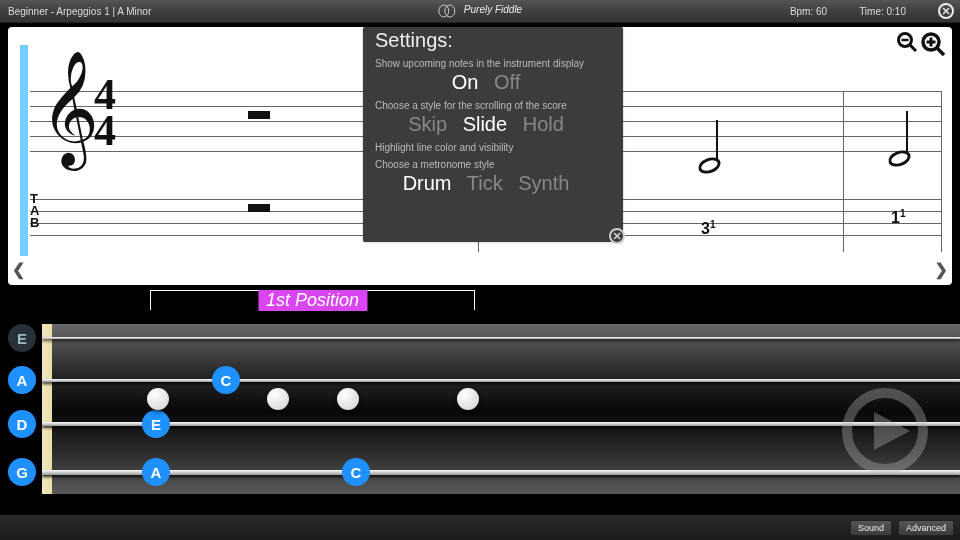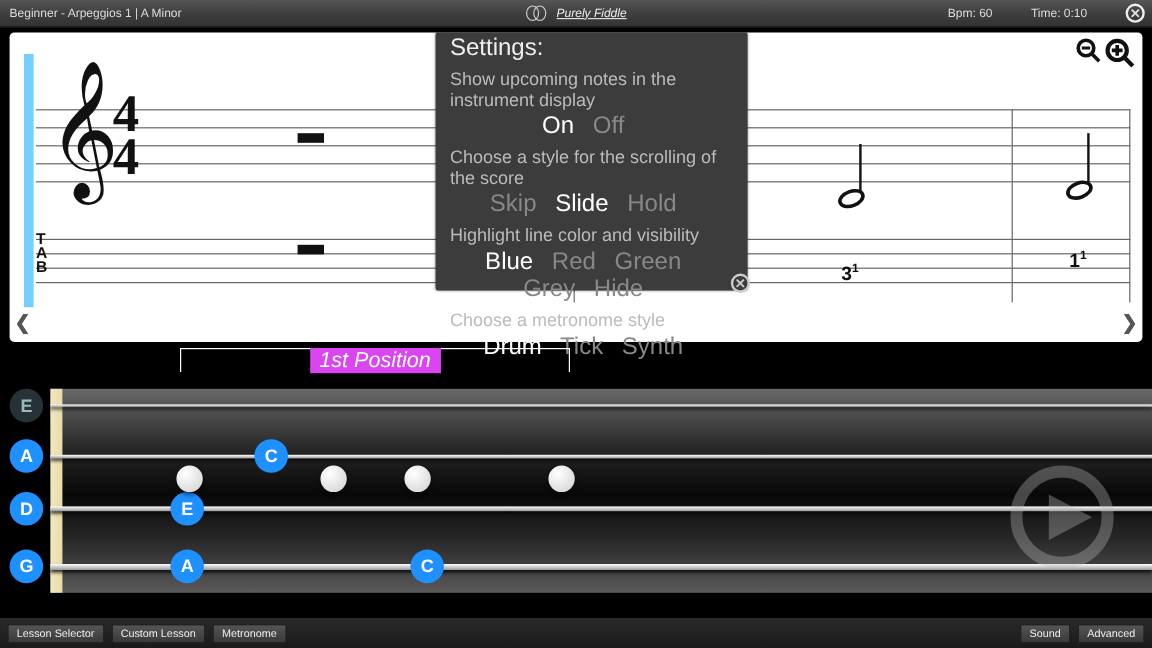--- a/index.html
+++ b/index.html
@@ -21,7 +21,7 @@
     display:flex; align-items:center;
   }
   .topbar .left { padding-left:8px;text-align:center; }
-  .topbar .center { position:absolute; left:50%; transform:translateX(-50%); display:flex; align-items:center; gap:8px;text-decoration:underline;}
+  .topbar .center { position:absolute; left:50%; transform:translateX(-50%); display:flex; gap:8px;}
   .topbar .right { position:absolute; right:6px; display:flex; align-items:center; gap:32px;}
   .topbar .brand-text { font-style:italic; font-size:10px; color:#eee;}
   .close-circle {

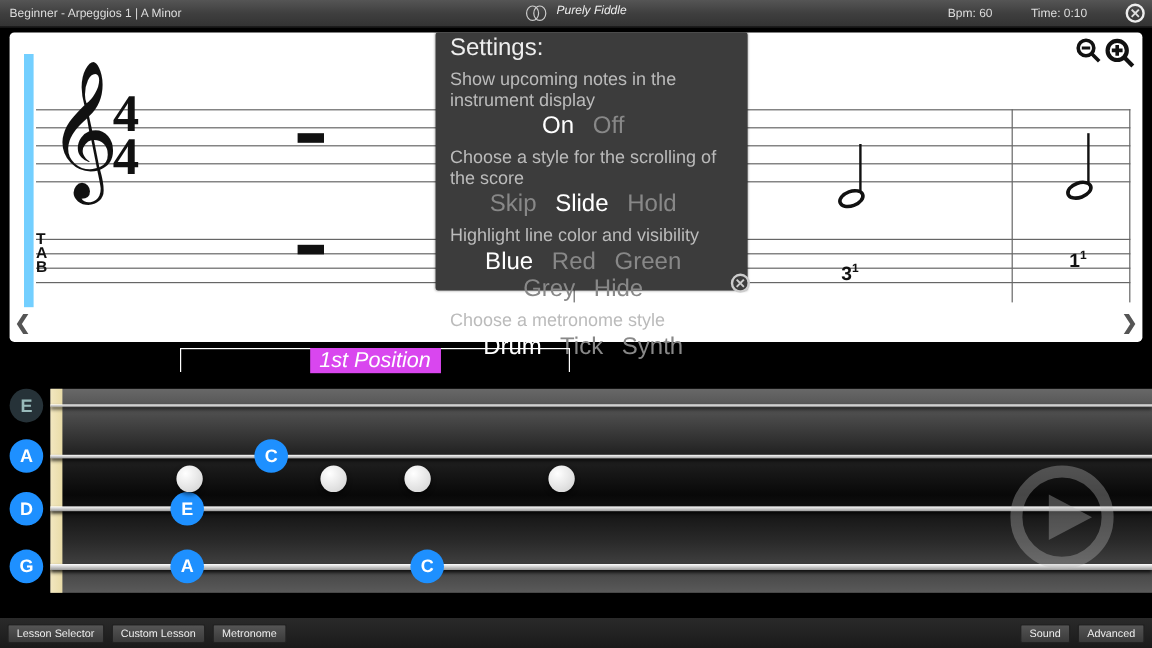--- a/index.html
+++ b/index.html
@@ -103,7 +103,7 @@
   .settings-panel h2 {
     margin:0 0 4px 0; font-weight:normal; font-size:20px; color:#eee;
   }
-  .settings-panel .desc { color:#bbb; font-size:15px; margin-top:6px;}
+  .settings-panel .desc { color:#bbb; font-size:10px; margin-top:6px;}
   .settings-panel .optrow { margin-top:2px; font-size:20px;text-align:center; }
   .settings-panel .opt { color:#888; margin-right:10px; cursor:pointer;}
   .settings-panel .opt.sel { color:#fff; }

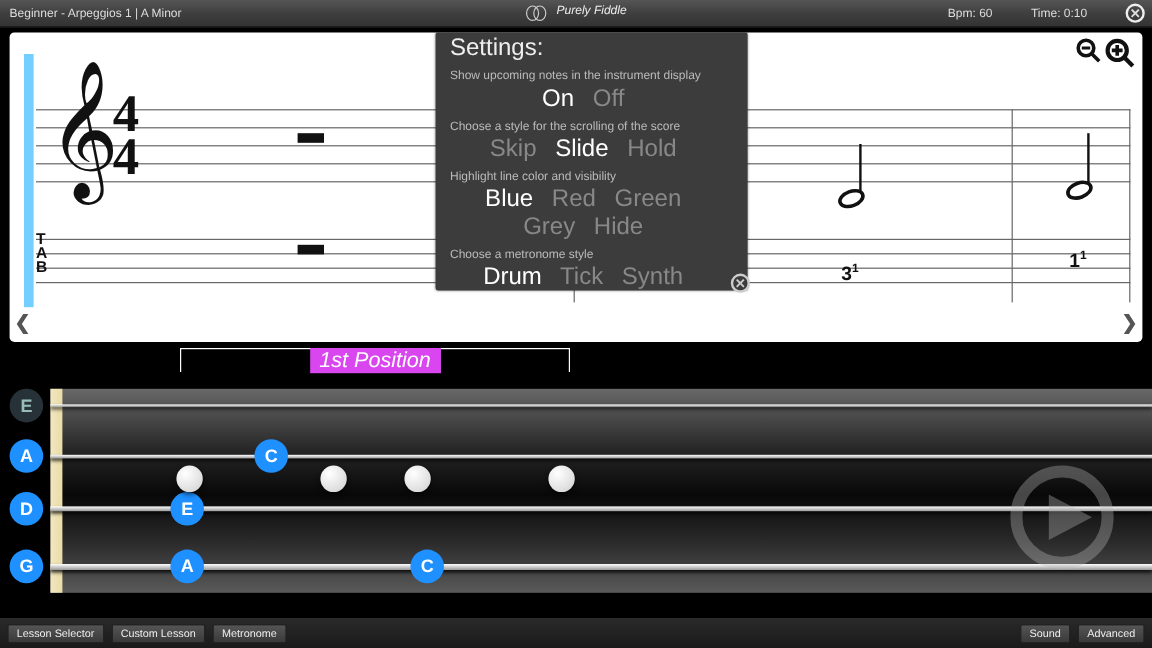--- a/index.html
+++ b/index.html
@@ -281,13 +281,6 @@
       <span class="opt">Hold</span>
     </div>
     <div class="desc">Highlight line color and visibility</div>
-    <div class="optrow">
-      <span class="opt sel">Blue</span>
-      <span class="opt">Red</span>
-      <span class="opt">Green</span>
-      <span class="opt">Grey</span>
-      <span class="opt">Hide</span>
-    </div>
     <div class="desc">Choose a metronome style</div>
     <div class="optrow">
       <span class="opt sel">Drum</span>

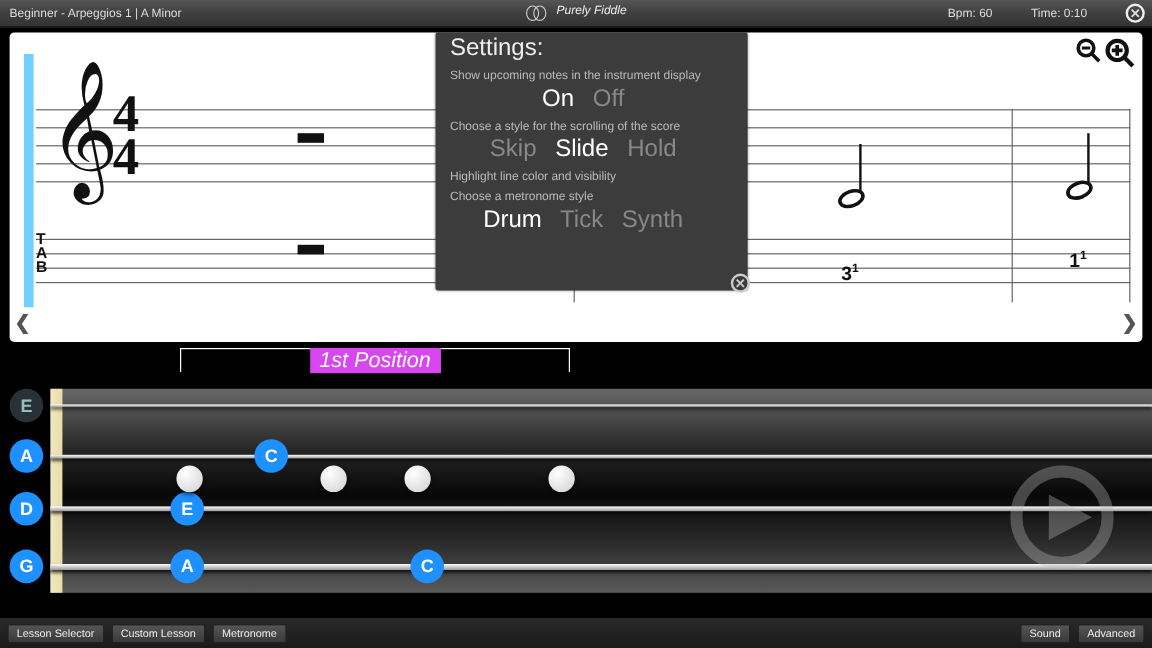--- a/index.html
+++ b/index.html
@@ -327,11 +327,6 @@
 </div>
 
 <div class="bottombar">
-  <div class="bb-group">
-    <div class="bb-btn">Lesson Selector</div>
-    <div class="bb-btn">Custom Lesson</div>
-    <div class="bb-btn">Metronome</div>
-  </div>
   <div class="bb-spacer"></div>
   <div class="bb-spacer"></div>
   <div class="bb-group">

